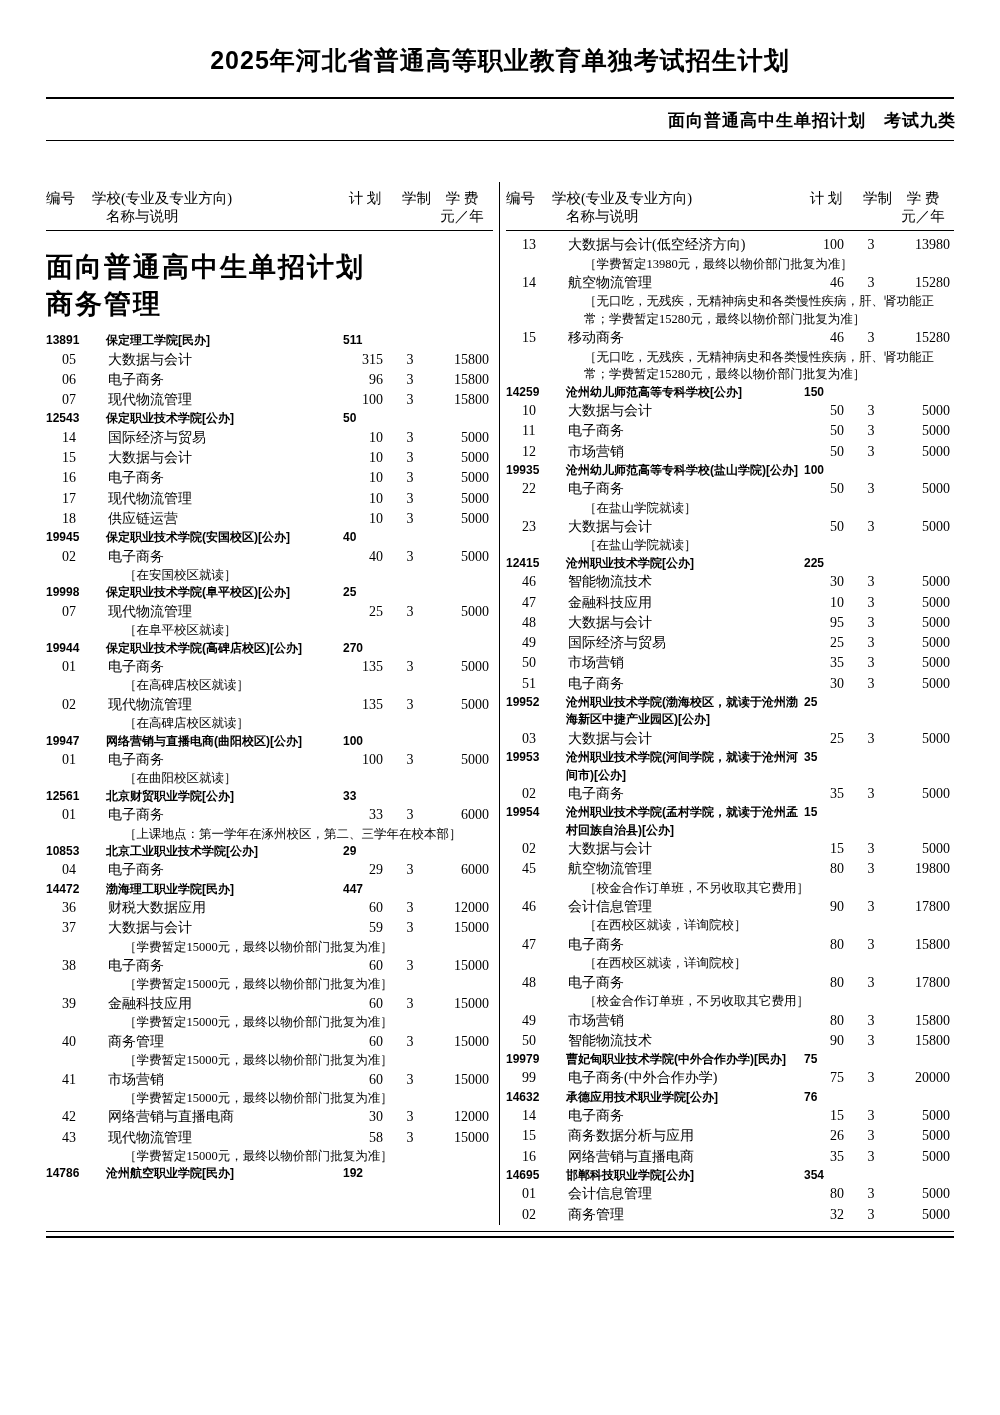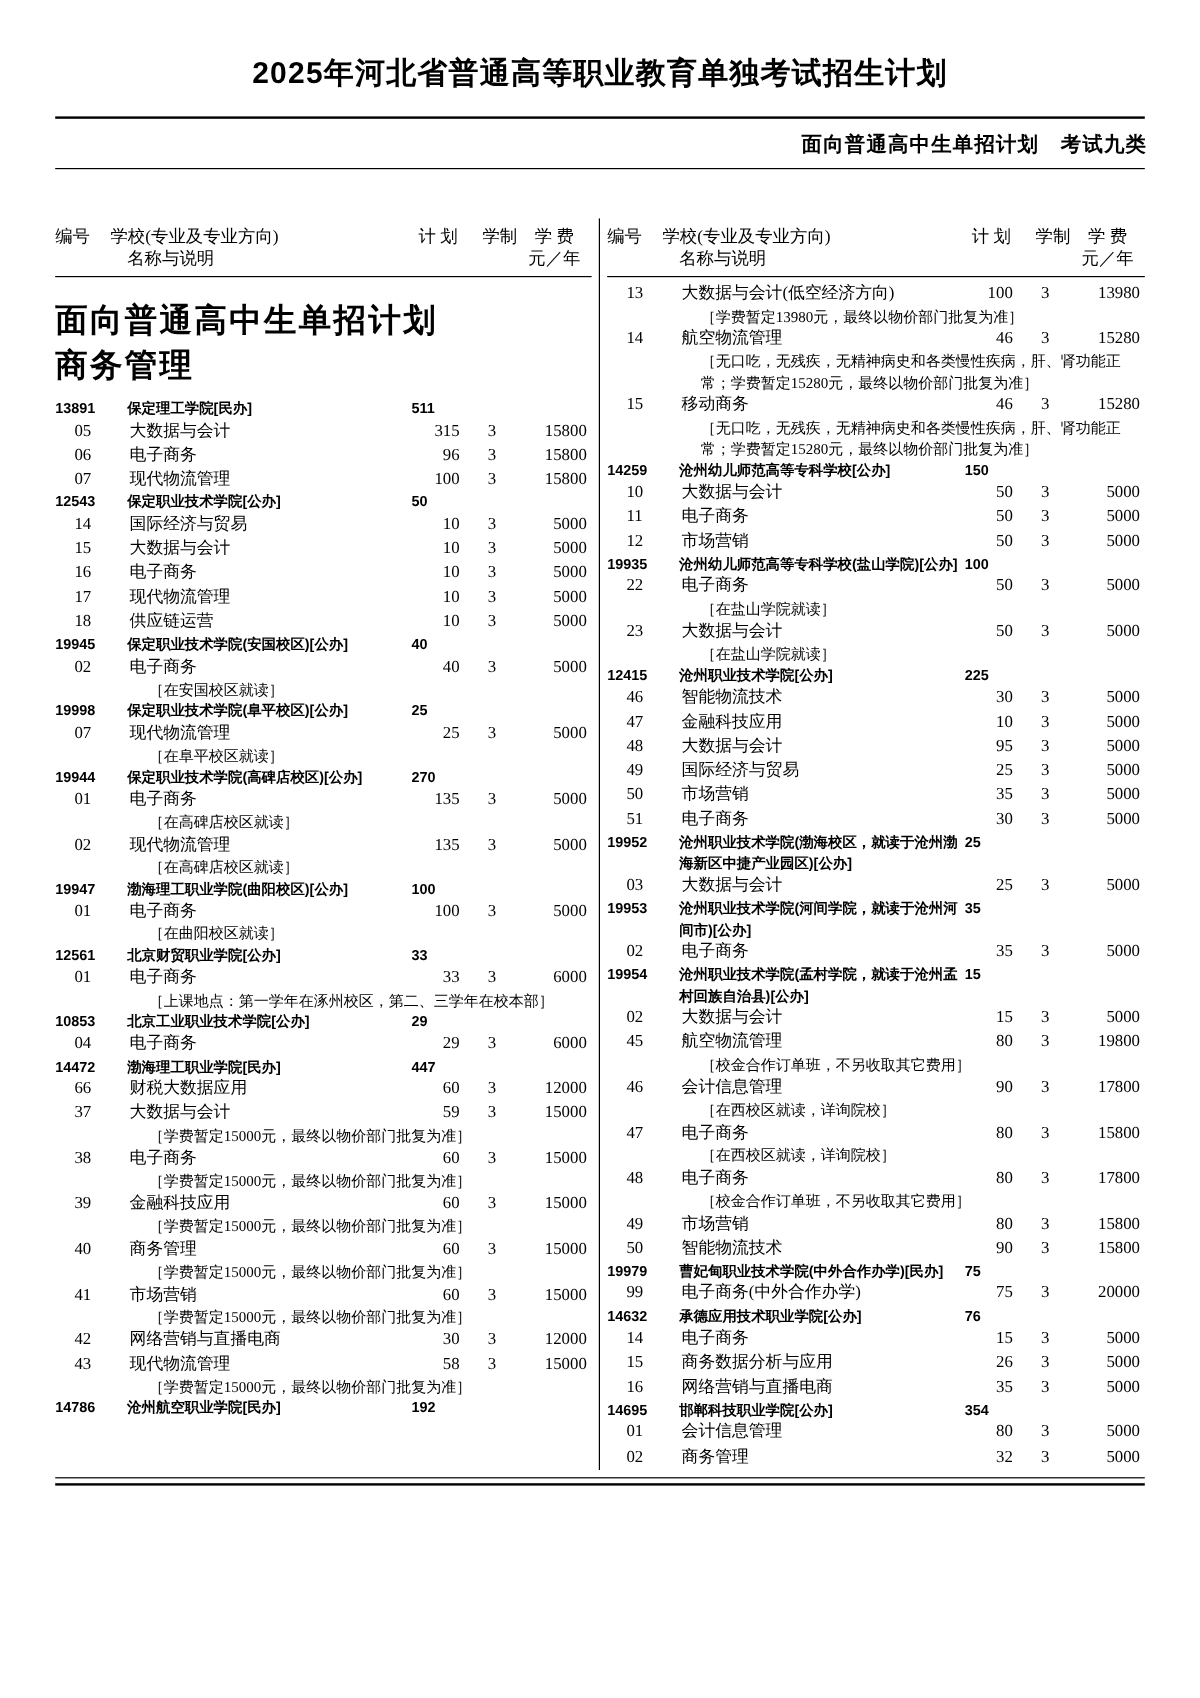--- a/index.html
+++ b/index.html
@@ -266,7 +266,7 @@
           <div class="note">［在高碑店校区就读］</div>
           <div class="row school">
             <div class="code">19947</div>
-            <div class="name">渤海理工职业学院(曲阳校区)[公办]</div>
+            <div class="name">网络营销与直播电商(曲阳校区)[公办]</div>
             <div class="plan">100</div>
             <div class="years"></div>
             <div class="fee"></div>

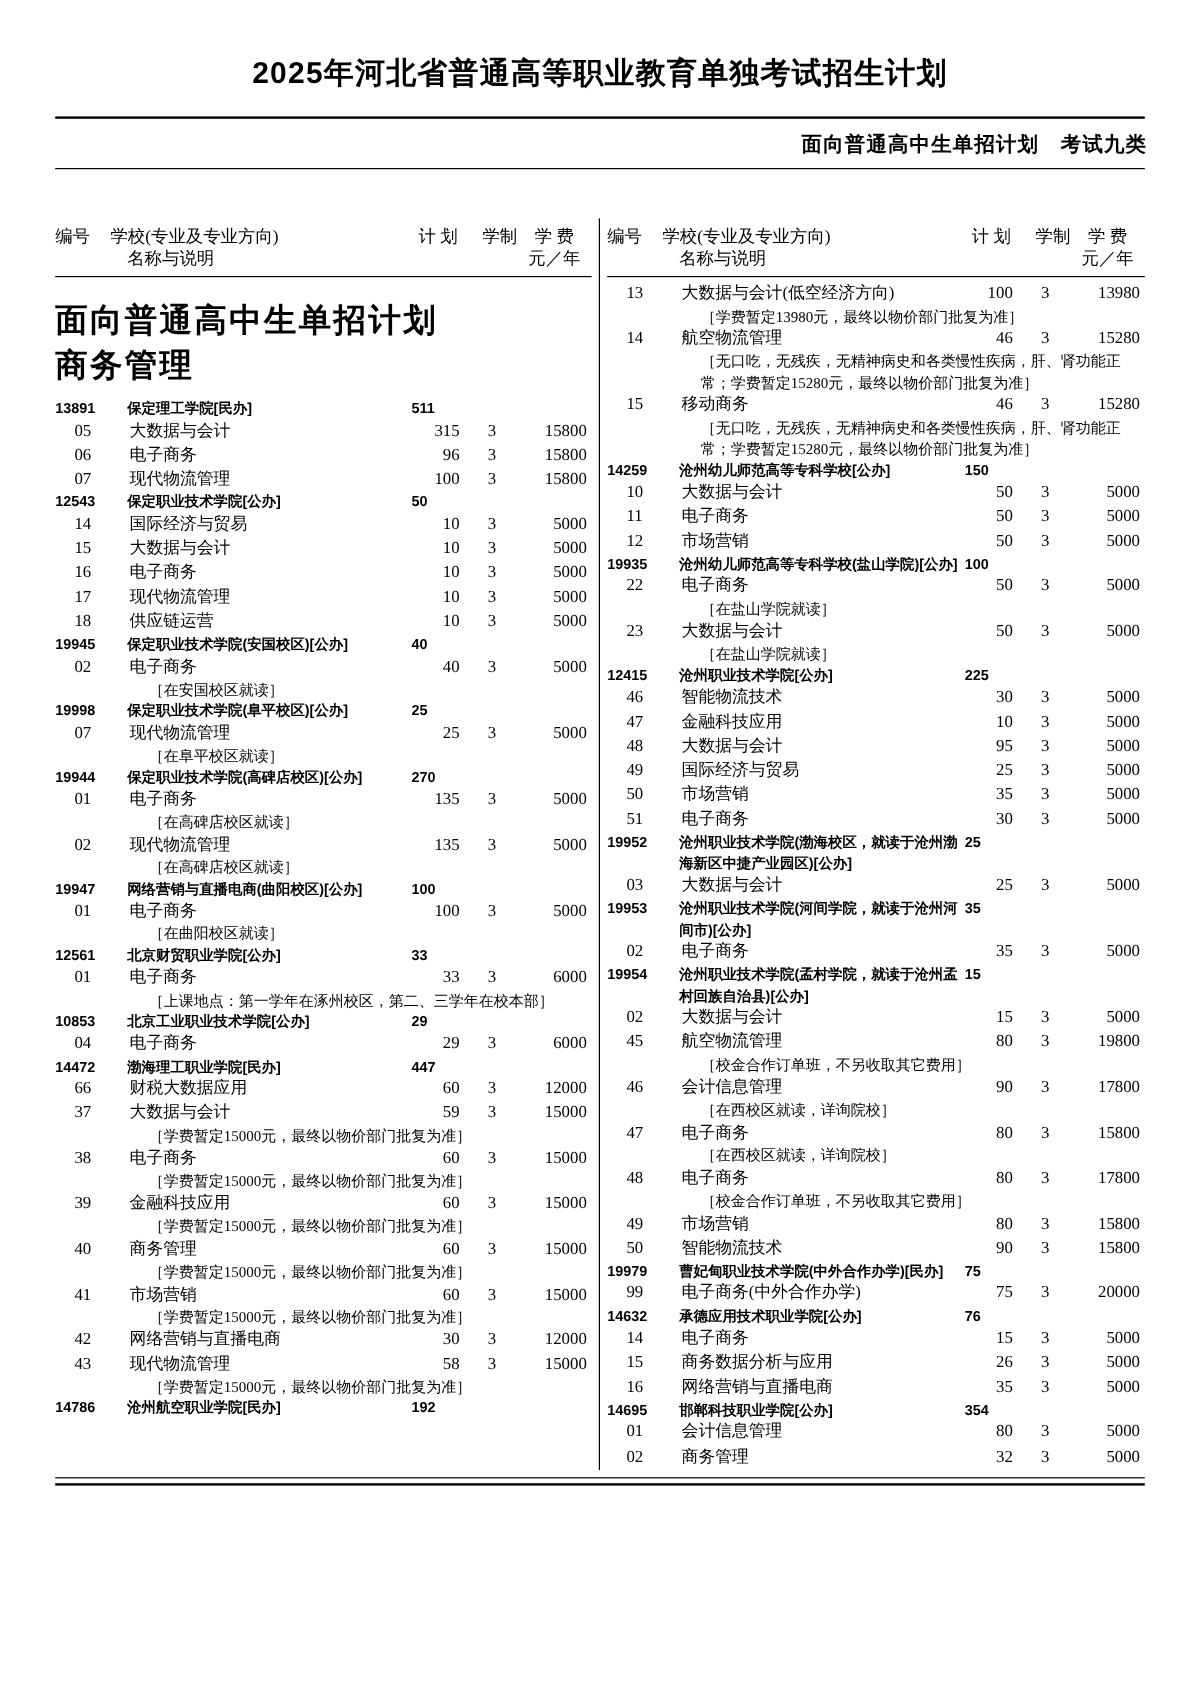--- a/index.html
+++ b/index.html
@@ -316,7 +316,7 @@
             <div class="fee"></div>
           </div>
           <div class="row major">
-            <div class="code">66</div>
+            <div class="code">36</div>
             <div class="name">财税大数据应用</div>
             <div class="plan">60</div>
             <div class="years">3</div>

